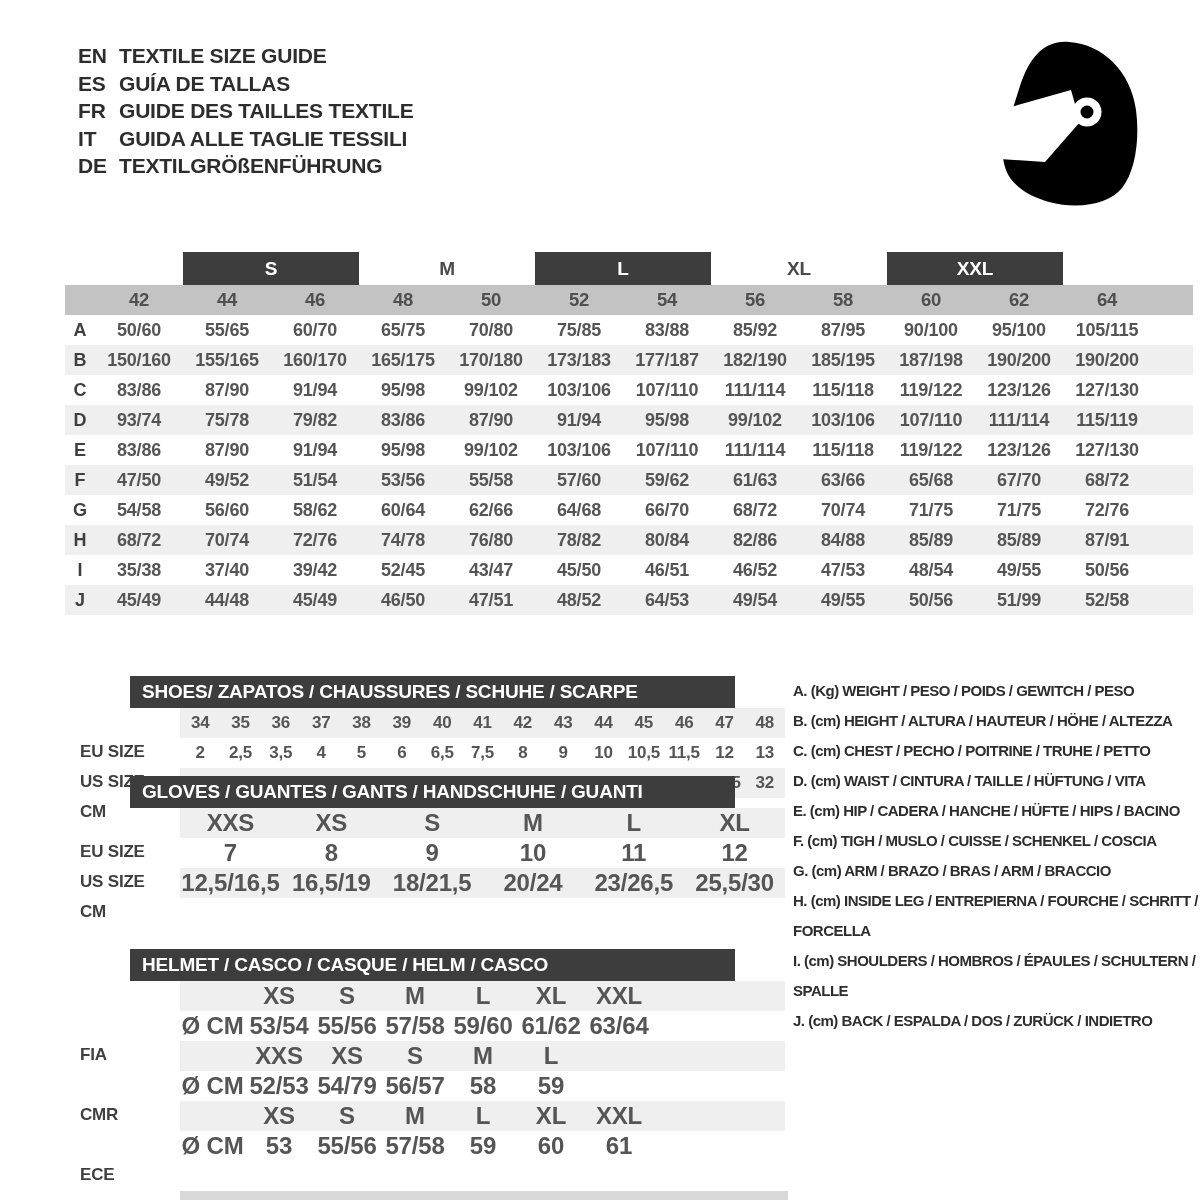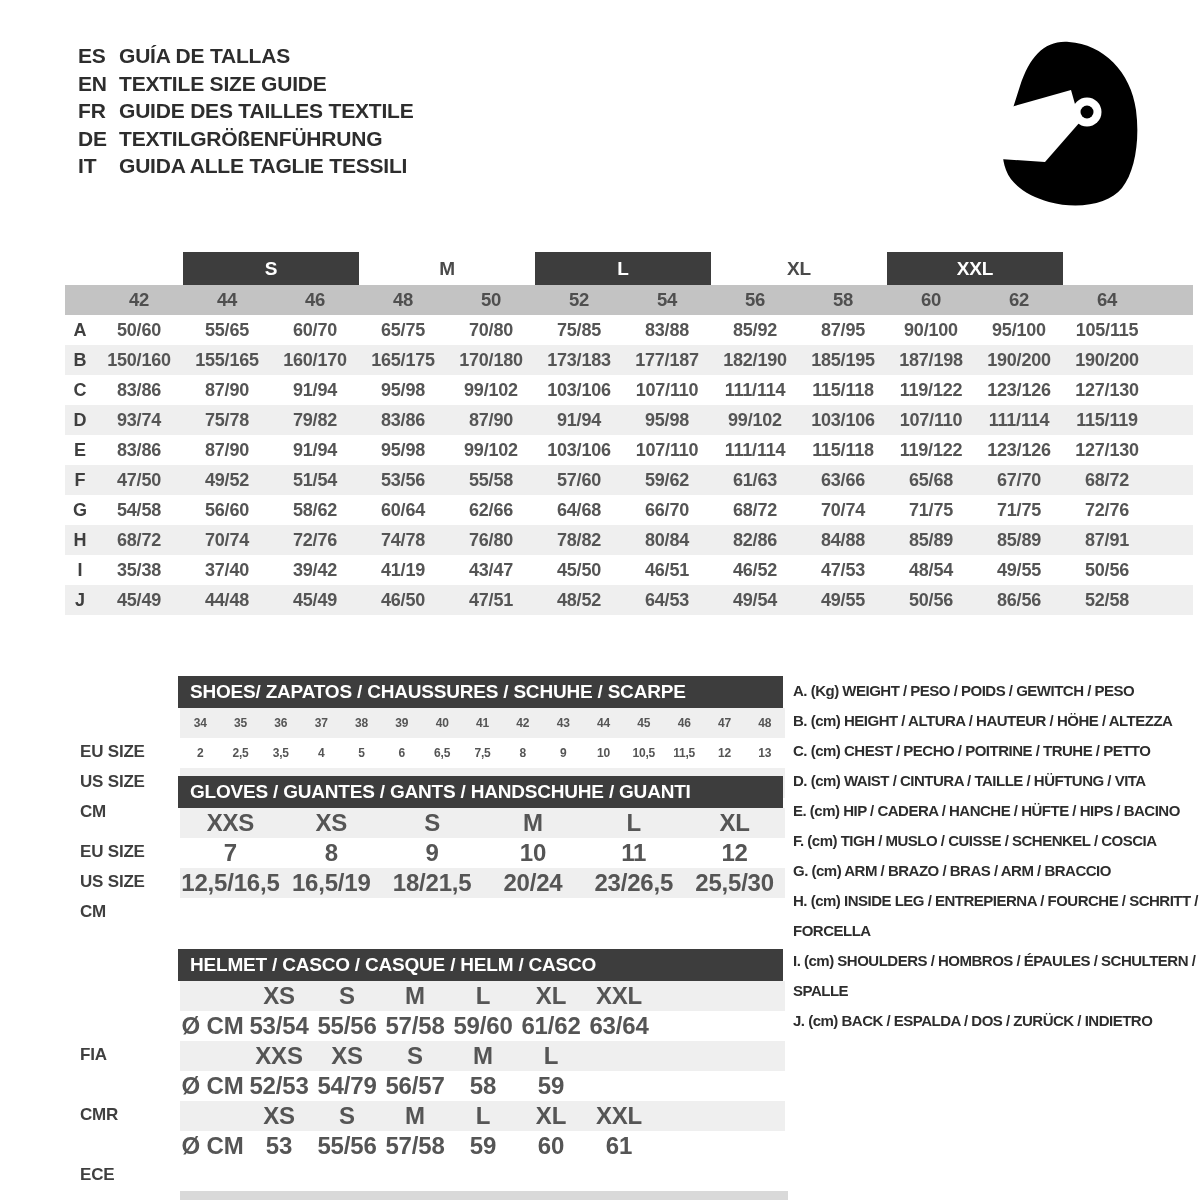--- a/index.html
+++ b/index.html
@@ -54,12 +54,12 @@
 
   <div class="lang-block" id="langBlock">
       <div class="lang-row">
+        <div class="lang-code">EN</div>
+        <div class="lang-title">TEXTILE SIZE GUIDE</div>
+      </div>
+      <div class="lang-row">
         <div class="lang-code">ES</div>
         <div class="lang-title">GUÍA DE TALLAS</div>
-      </div>
-      <div class="lang-row">
-        <div class="lang-code">EN</div>
-        <div class="lang-title">TEXTILE SIZE GUIDE</div>
       </div>
       <div class="lang-row">
         <div class="lang-code">FR</div>

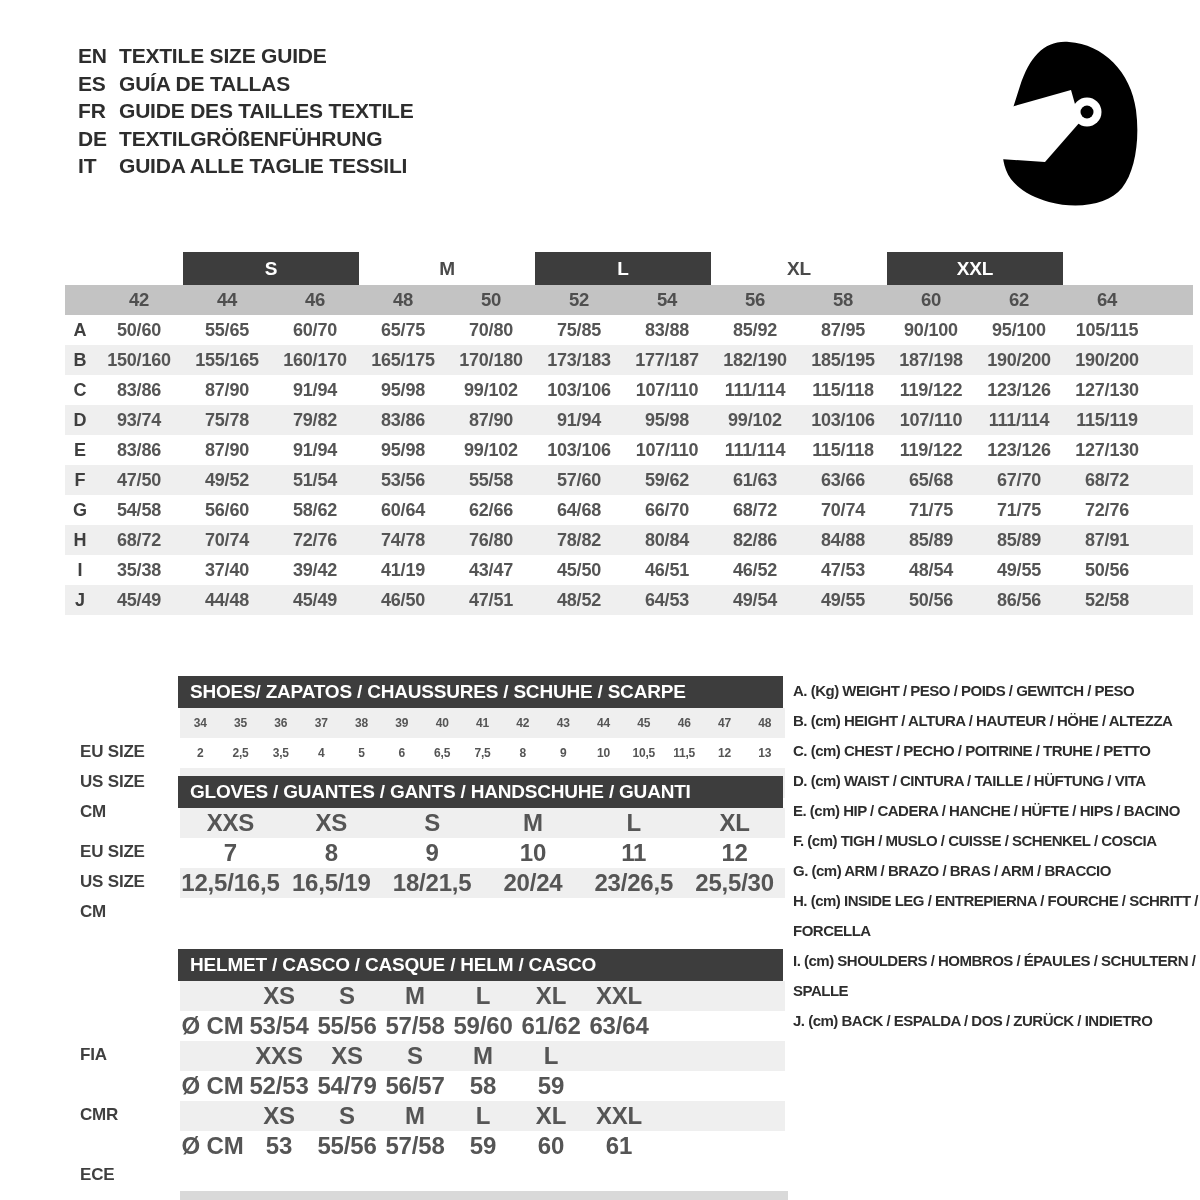--- a/index.html
+++ b/index.html
@@ -66,12 +66,12 @@
         <div class="lang-title">GUIDE DES TAILLES TEXTILE</div>
       </div>
       <div class="lang-row">
+        <div class="lang-code">IT</div>
+        <div class="lang-title">GUIDA ALLE TAGLIE TESSILI</div>
+      </div>
+      <div class="lang-row">
         <div class="lang-code">DE</div>
         <div class="lang-title">TEXTILGRÖßENFÜHRUNG</div>
-      </div>
-      <div class="lang-row">
-        <div class="lang-code">IT</div>
-        <div class="lang-title">GUIDA ALLE TAGLIE TESSILI</div>
       </div>
     </div>
 

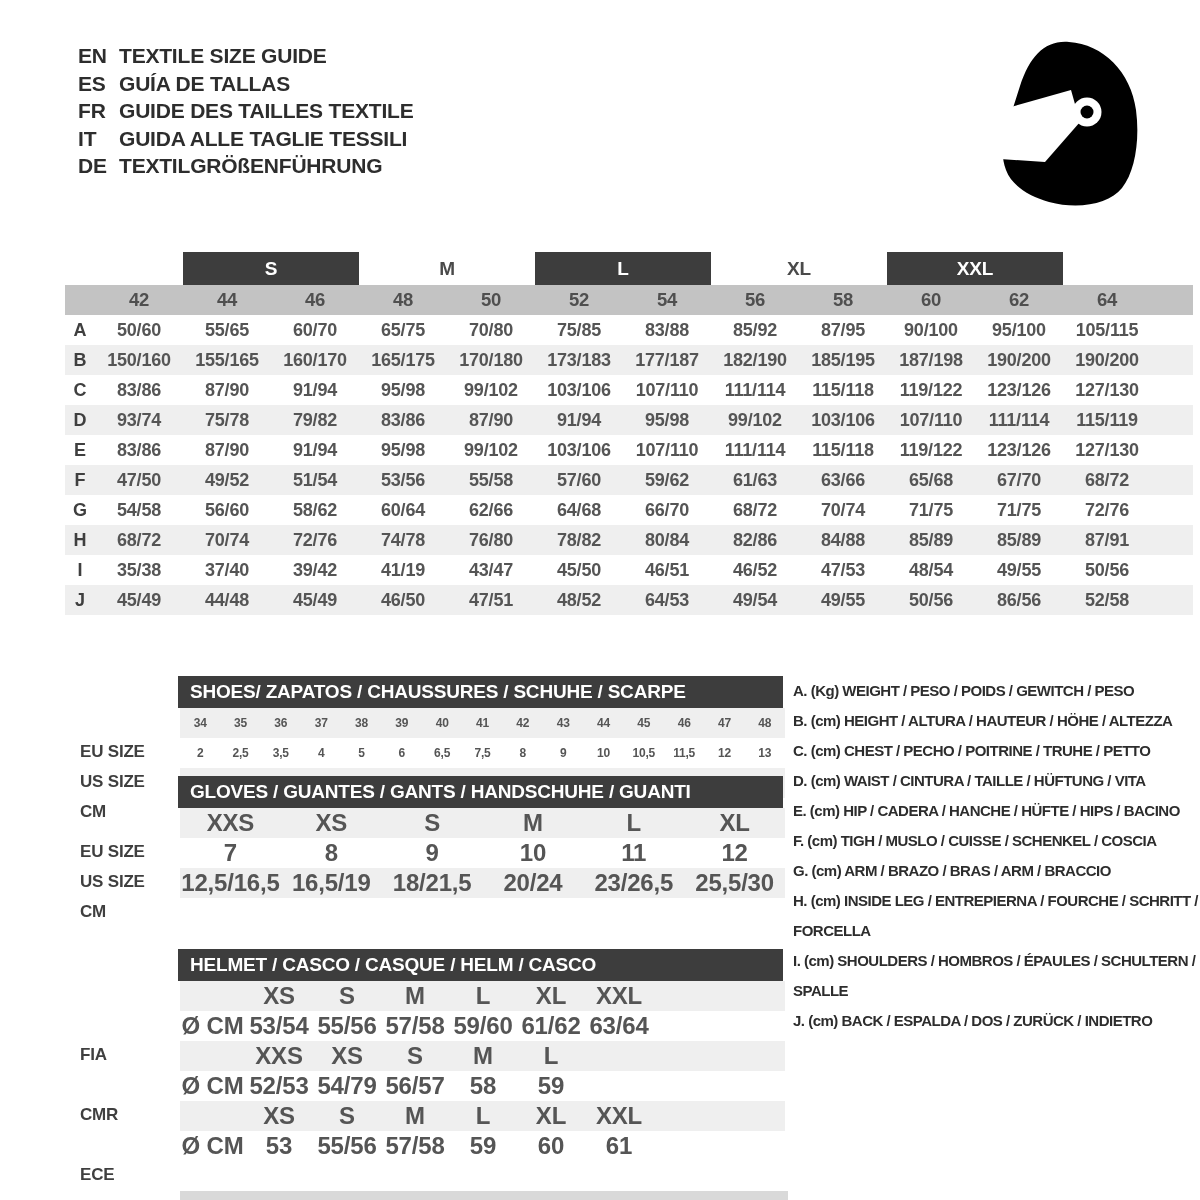--- a/index.html
+++ b/index.html
@@ -234,7 +234,7 @@
           <div>35/38</div>
           <div>37/40</div>
           <div>39/42</div>
-          <div>41/19</div>
+          <div>52/45</div>
           <div>43/47</div>
           <div>45/50</div>
           <div>46/51</div>

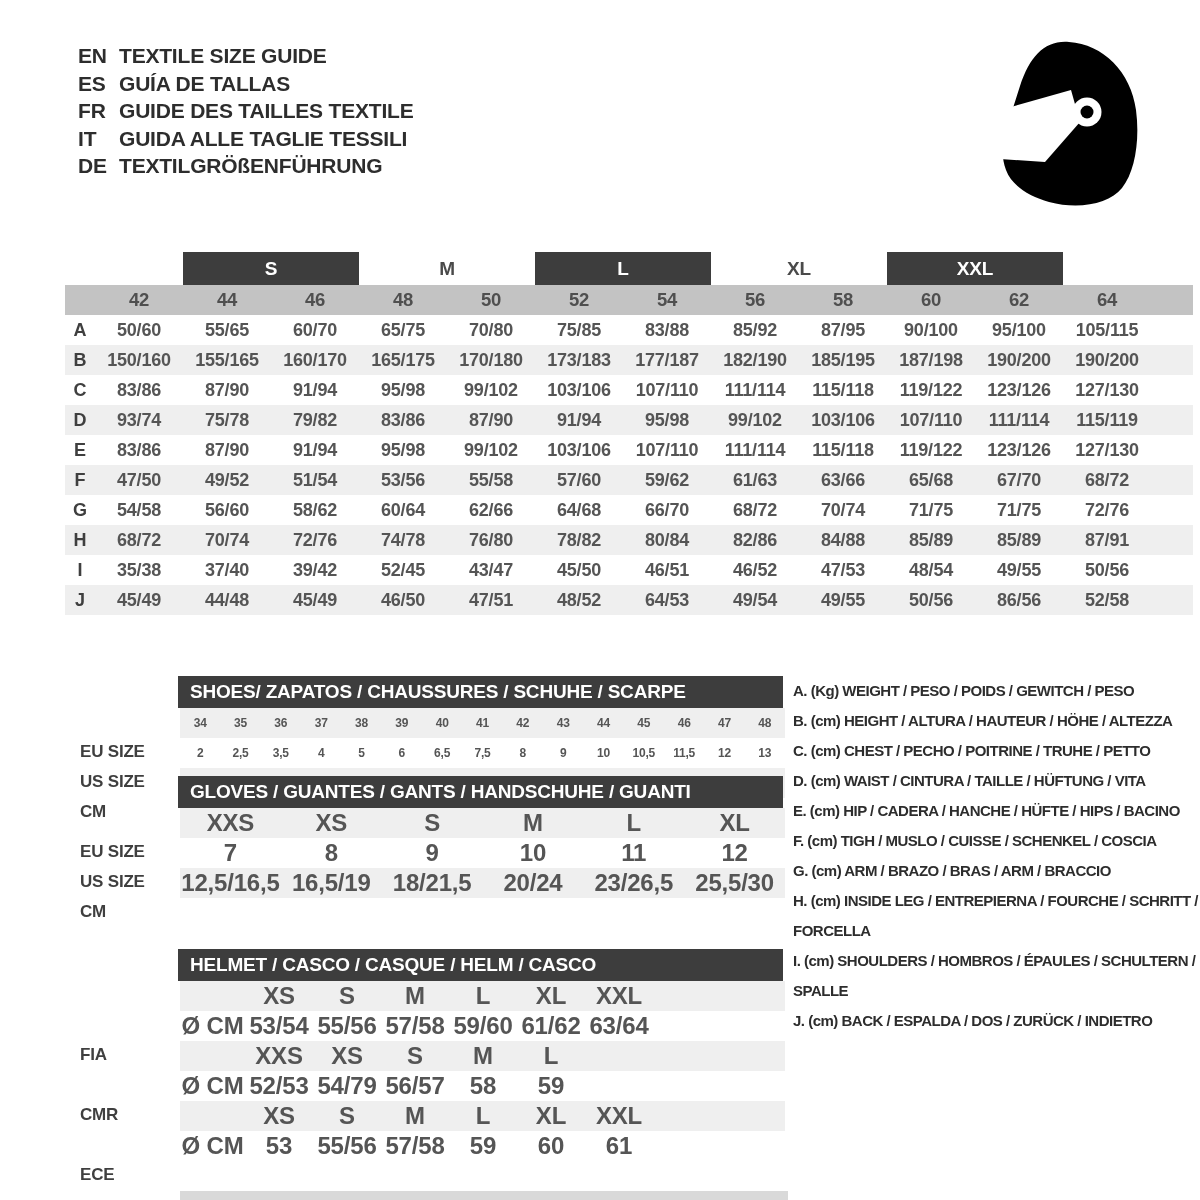--- a/index.html
+++ b/index.html
@@ -256,7 +256,7 @@
           <div>49/54</div>
           <div>49/55</div>
           <div>50/56</div>
-          <div>86/56</div>
+          <div>51/99</div>
           <div>52/58</div>
         </div>
       </div>

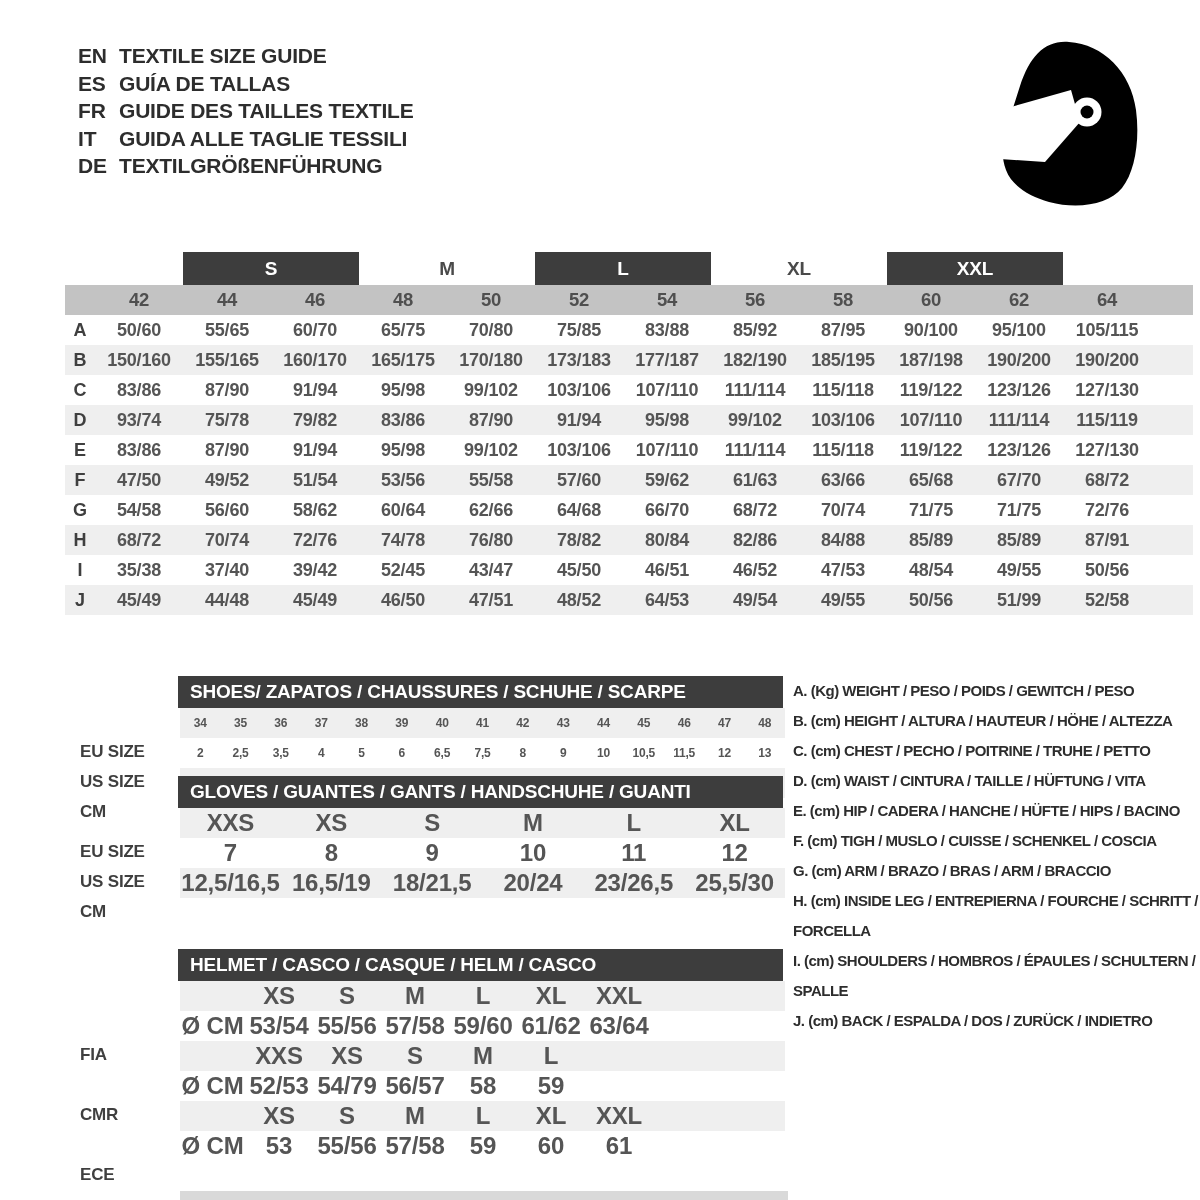--- a/index.html
+++ b/index.html
@@ -29,7 +29,7 @@
   
   .sub{position:absolute;left:65px;width:720px;}
   .sub-head{
-    margin-left:113px;width:605px;height:32px;background:#3d3d3d;color:#fff;
+    margin-left:65px;width:605px;height:32px;background:#3d3d3d;color:#fff;
     display:flex;align-items:center;padding-left:12px;box-sizing:border-box;font-size:19px;
   }
   .sub-row{display:flex;height:30px;}

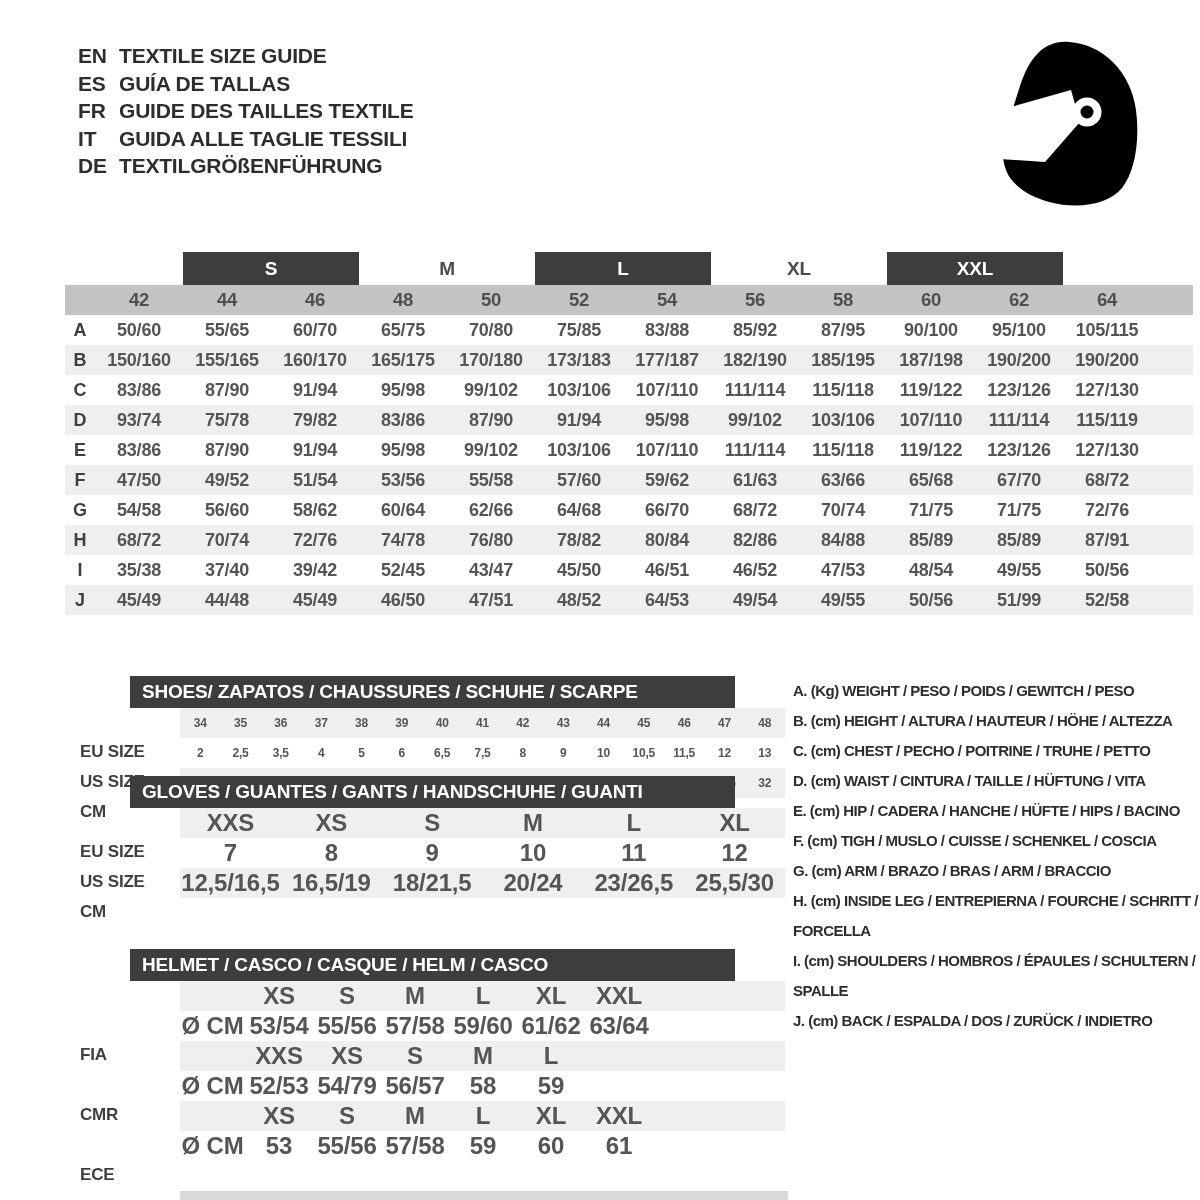--- a/index.html
+++ b/index.html
@@ -37,7 +37,7 @@
   .sub-body{width:605px;display:grid;align-items:stretch;font-size:24px;color:#555;}
   .sub-body div{display:flex;align-items:center;justify-content:center;}
   .sub-body.striped{background:#efefef;}
-  .cols15{grid-template-columns:repeat(15,1fr);font-size:12px;}
+  .cols15{grid-template-columns:repeat(15,1fr);font-size:17px;}
   .cols6{grid-template-columns:repeat(6,1fr);}
   .helmet-cols{grid-template-columns:65px repeat(6,68px) 1fr;}
   #shoesTable{top:676px;}

